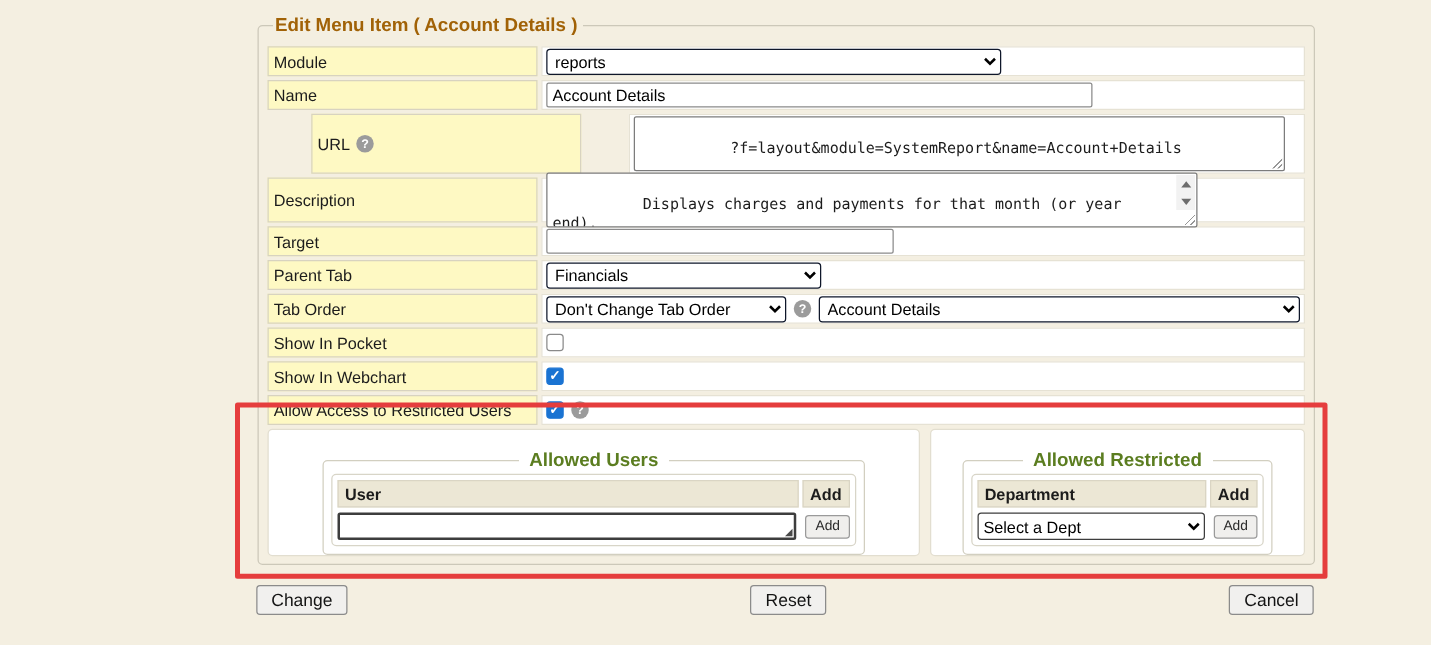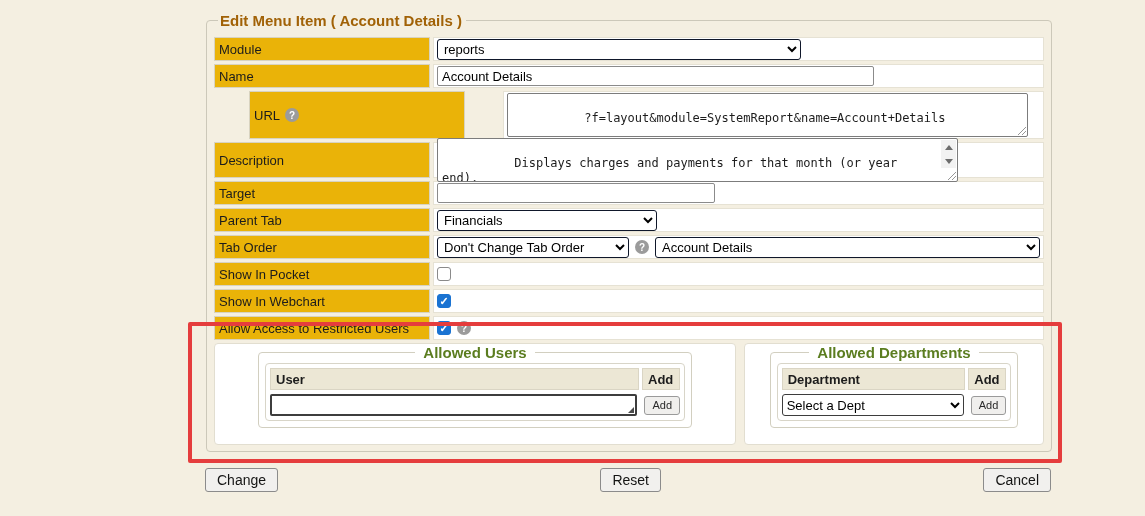--- a/index.html
+++ b/index.html
@@ -27,7 +27,7 @@
   .row { display:flex; gap:3px; margin-bottom:3px; }
   .cell-label {
     width:216px; flex:0 0 216px;
-    background:#eab308; border:1px solid #d8d3c0;
+    background:#fef9c3; border:1px solid #d8d3c0;
     font-size:13px; padding:2px 4px;
     display:flex; align-items:center; gap:5px;
   }

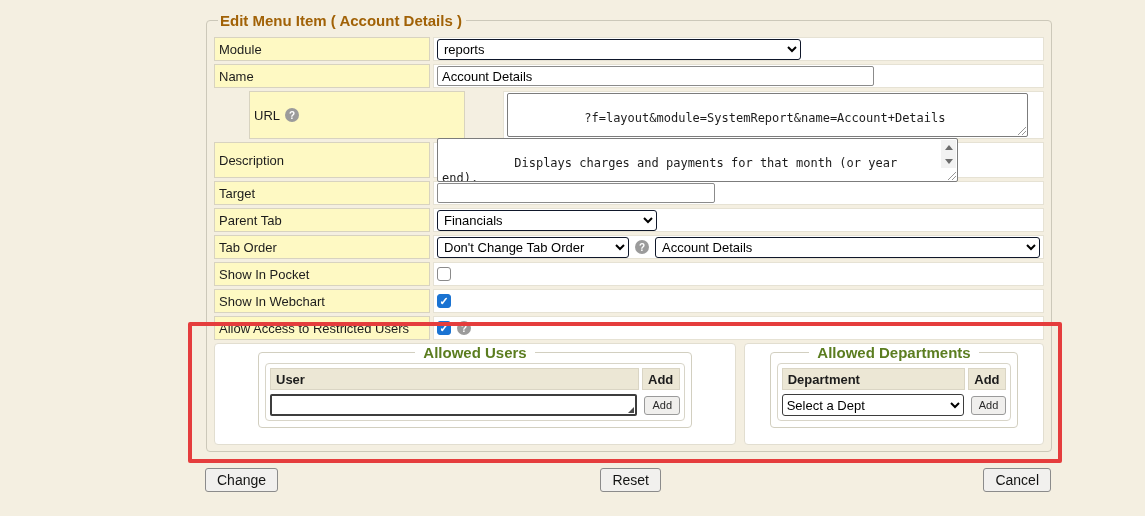--- a/index.html
+++ b/index.html
@@ -94,7 +94,7 @@
   .row-allowed { display:flex; gap:8px; margin-bottom:0; }
   .allowed-cell {
     background:#fff; border:1px solid #e2ded0; border-radius:4px;
-    height:102px; display:flex; align-items:flex-start; justify-content:center;
+    height:102px; display:flex; align-items:flex-end; justify-content:center;
   }
   .allowed-cell.left  { flex:0 0 522px; }
   .allowed-cell.right { flex:1; }

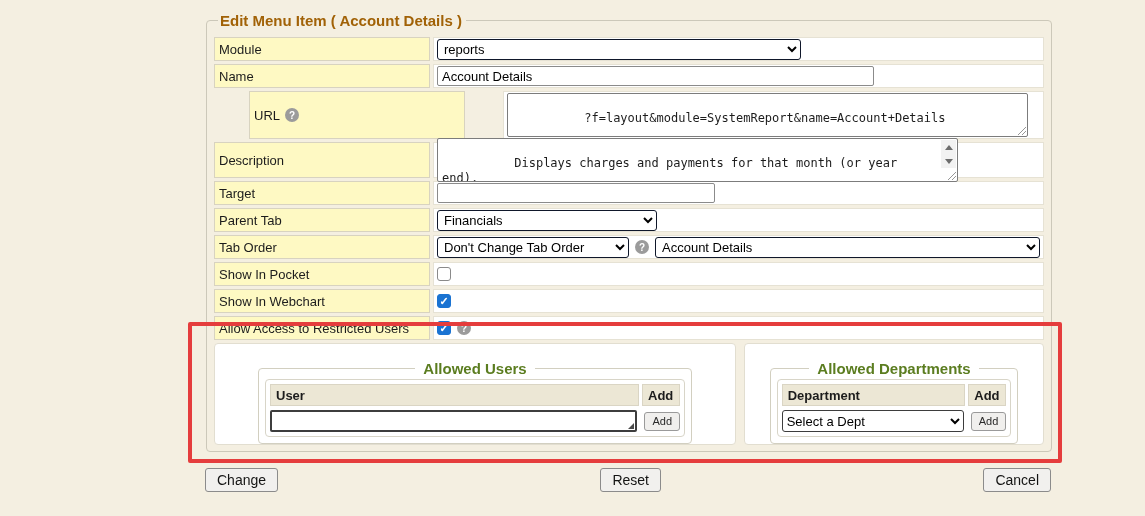--- a/index.html
+++ b/index.html
@@ -284,7 +284,7 @@
 
       <div class="allowed-cell right">
         <fieldset class="sub depts">
-          <legend>Allowed Departments</legend>
+          <legend>Allowed Restricted</legend>
           <div class="innerbox">
             <div class="hdr-row">
               <div class="hdr-cell main-col">Department</div>

